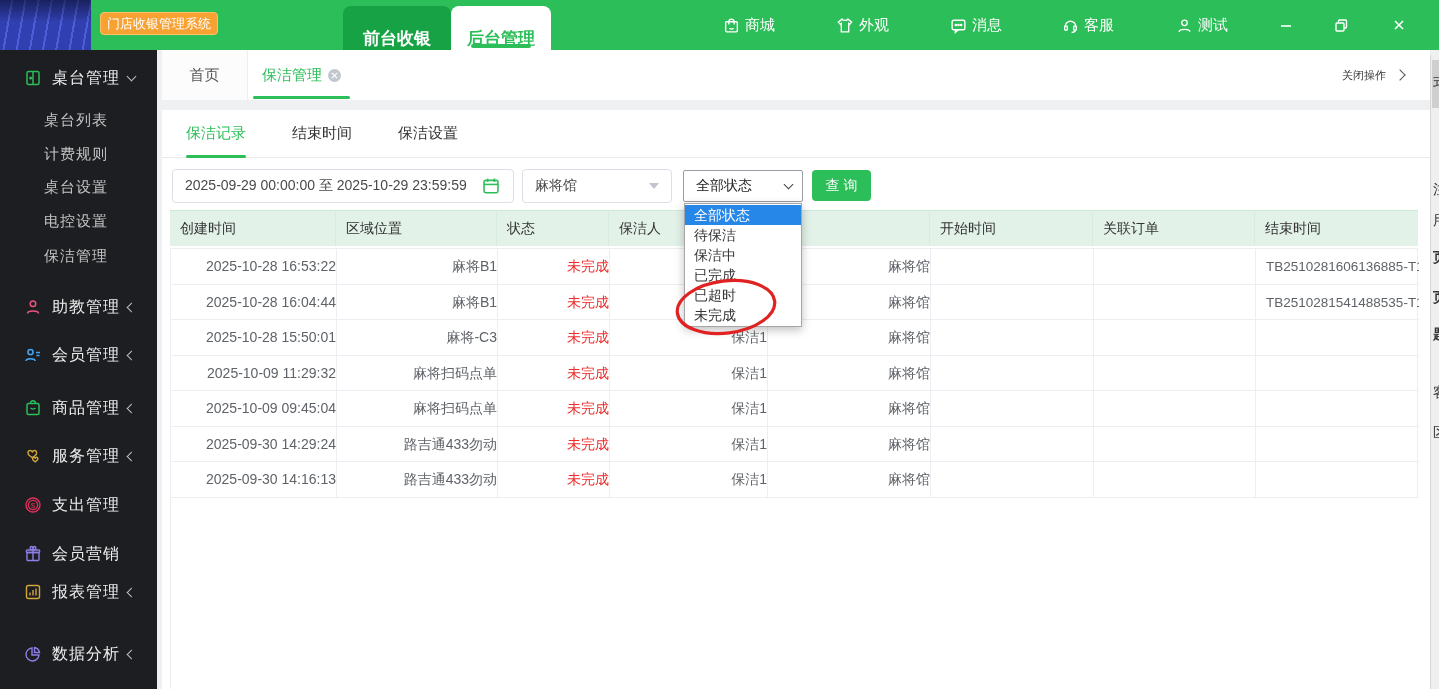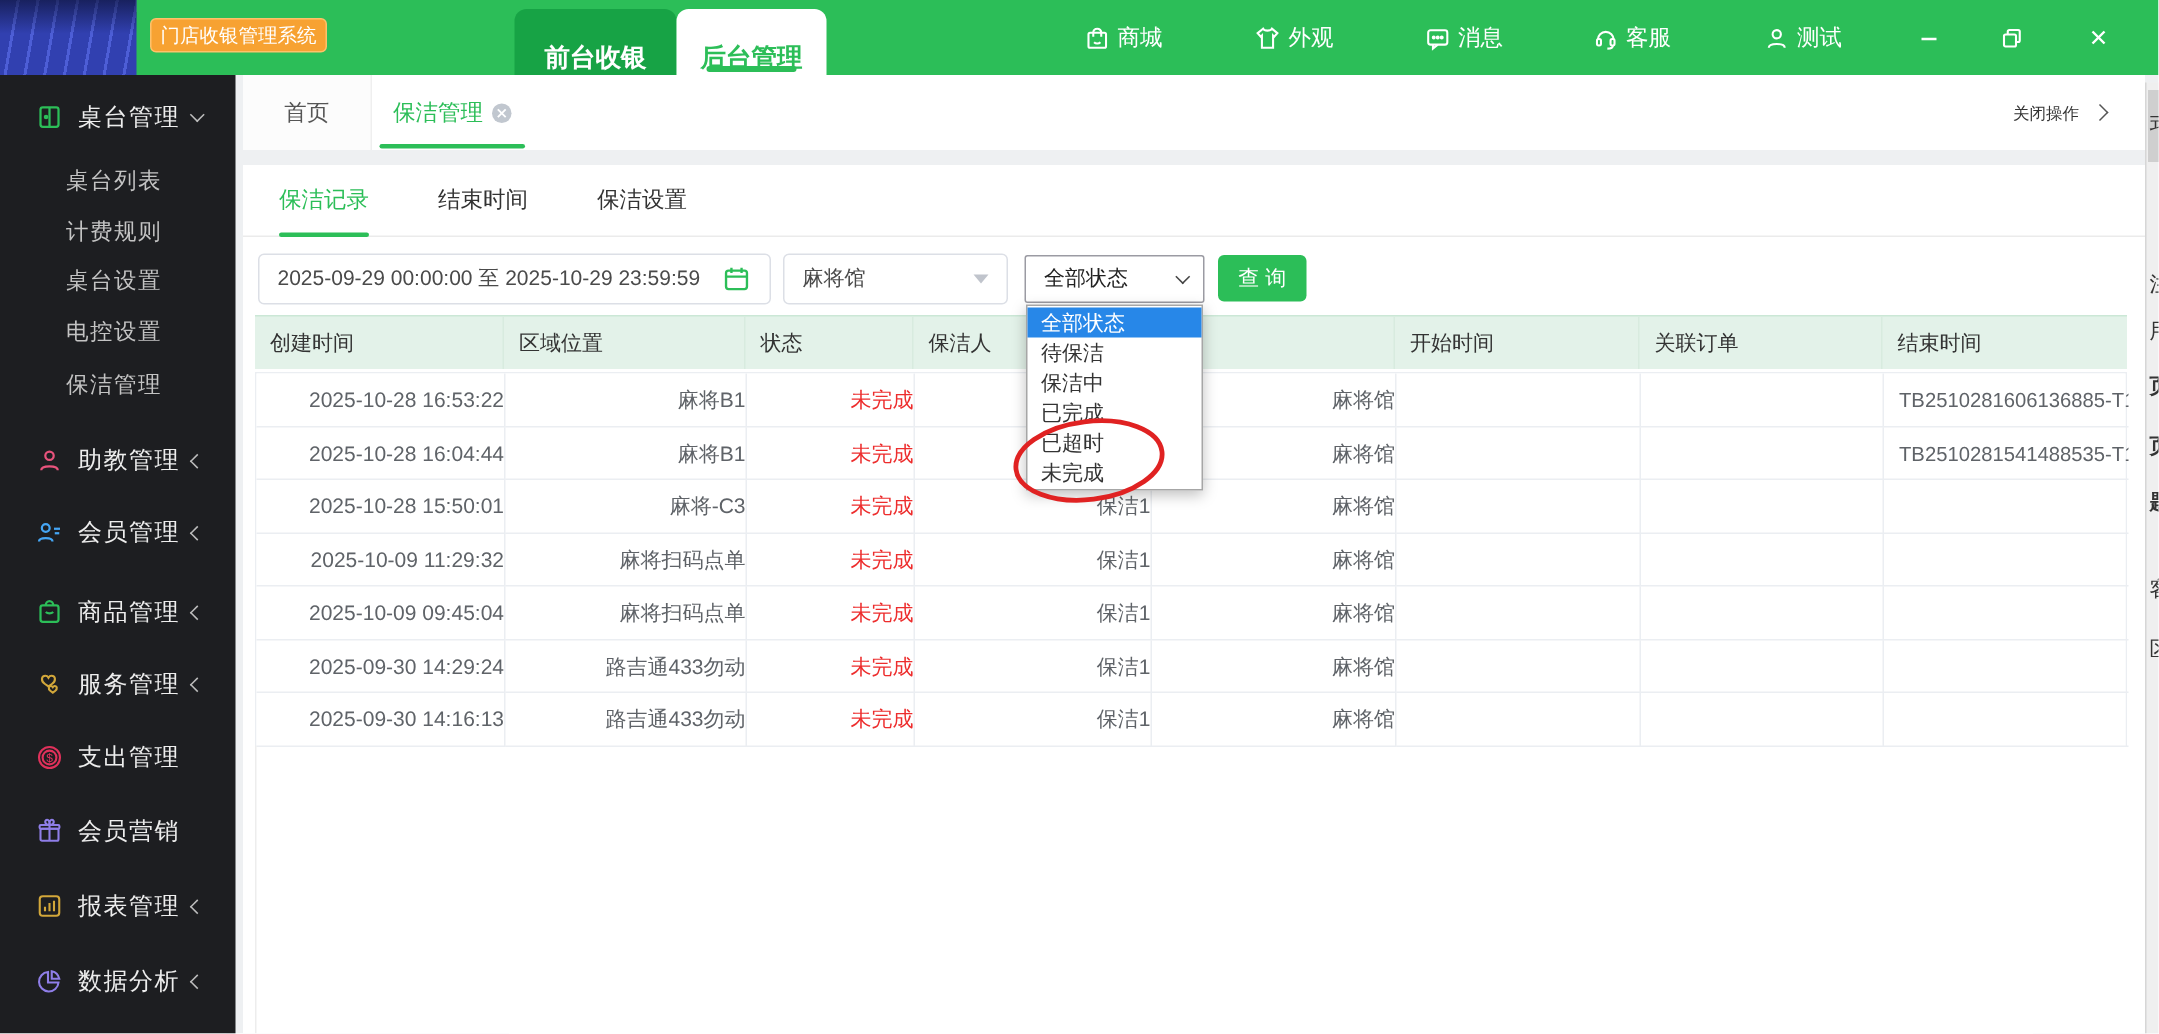--- a/index.html
+++ b/index.html
@@ -249,7 +249,7 @@
     </svg>
     <span class="s-label">会员营销</span>
   </div>
-  <div class="side-row" style="top:537px;text-align:center;">
+  <div class="side-row" style="top:525px;text-align:center;">
     <svg class="s-icon" viewBox="0 0 18 18" fill="none" stroke="#d2a73a" stroke-width="1.4">
       <rect x="2.5" y="2.5" width="13" height="13" rx="2"></rect>
         <line x1="6" y1="12.5" x2="6" y2="9.5"></line>

